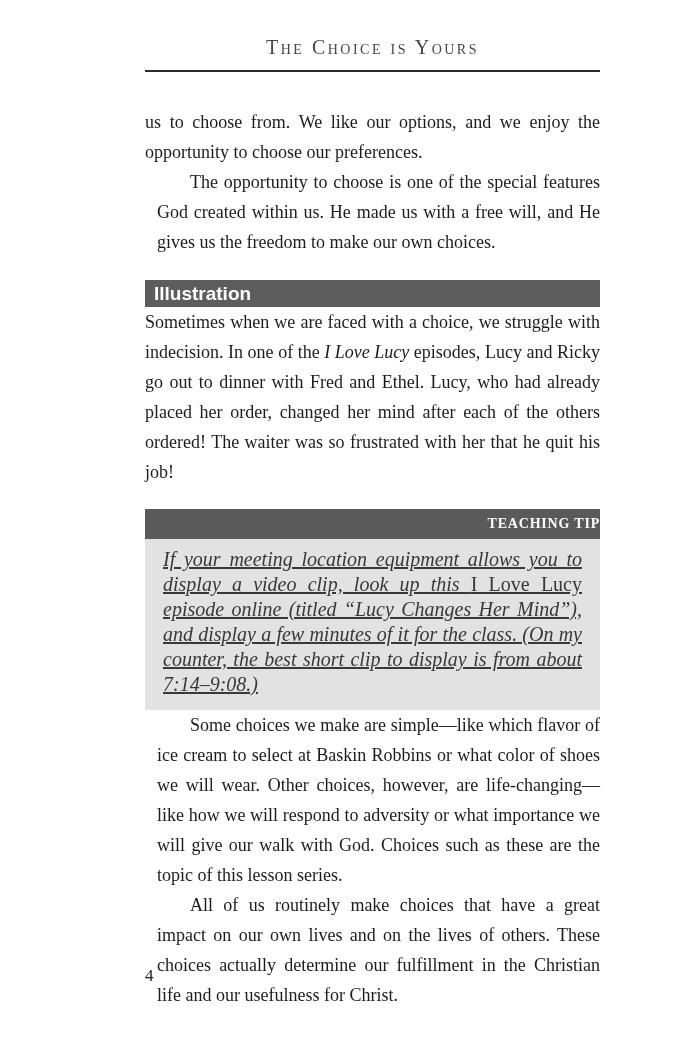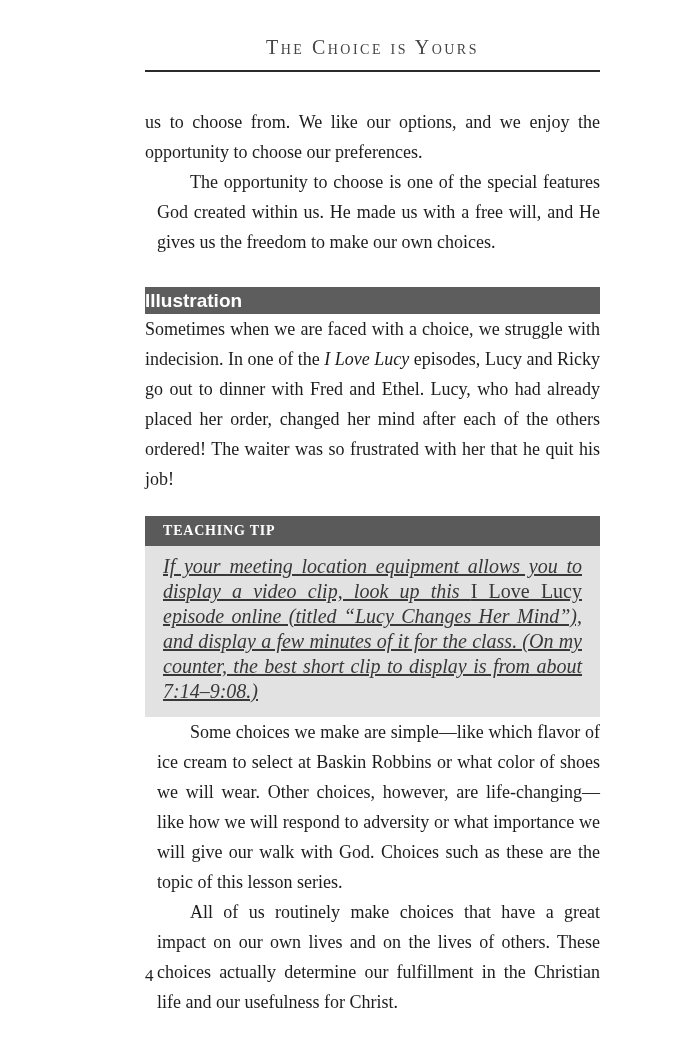--- a/index.html
+++ b/index.html
@@ -47,7 +47,7 @@
     margin-left: 12px;
   }
   .section-bar {
-    margin-top: 30px;
+    margin-top: 23px;
     height: 27px;
     line-height: 27px;
     background: #5d5d5d;
@@ -55,6 +55,7 @@
     font-family: "Liberation Sans", sans-serif;
     font-weight: bold;
     font-size: 19px;
+    padding-left: 9px;
     box-sizing: border-box;
   }
   .after-bar {

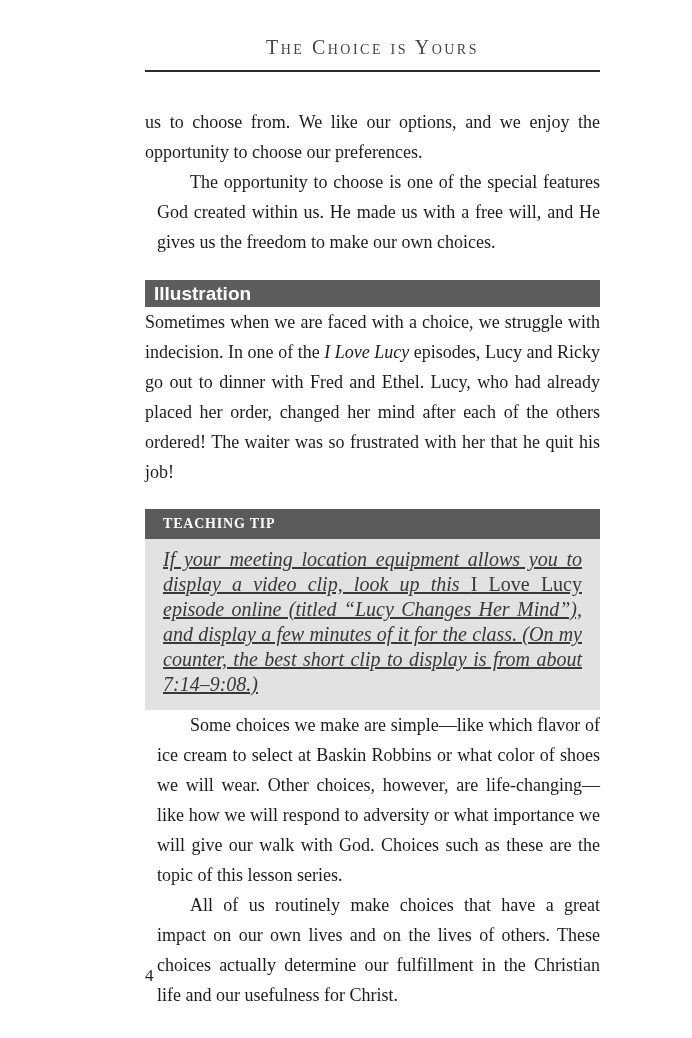--- a/index.html
+++ b/index.html
@@ -75,6 +75,7 @@
     font-size: 14px;
     letter-spacing: 0.8px;
     padding-left: 18px;
+    text-align: right;
   }
   .tip-body {
     background: #e2e2e2;

